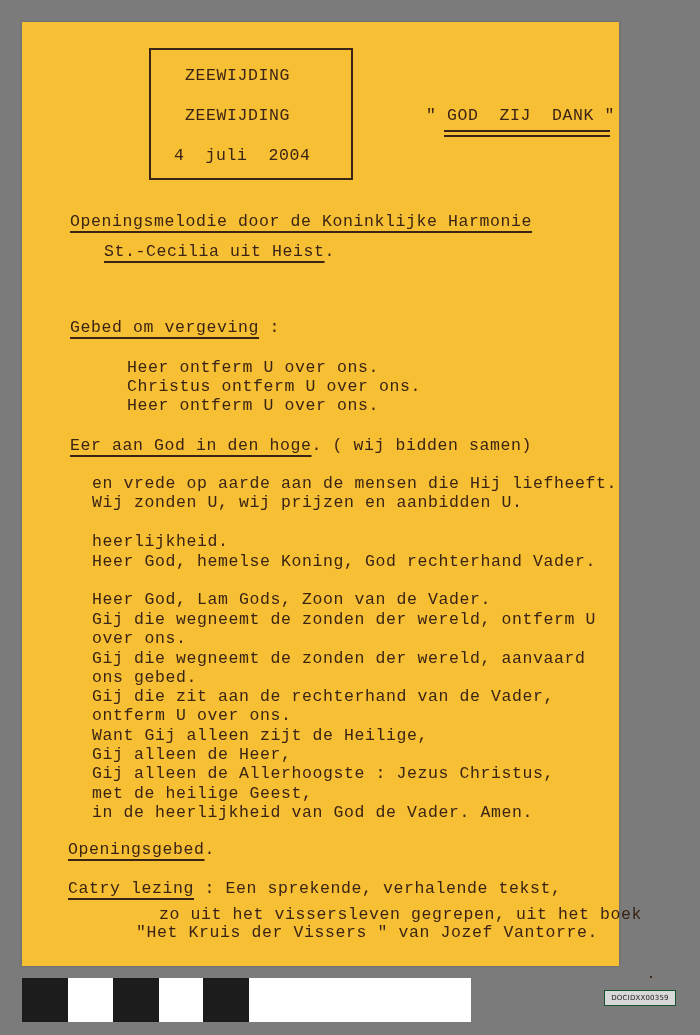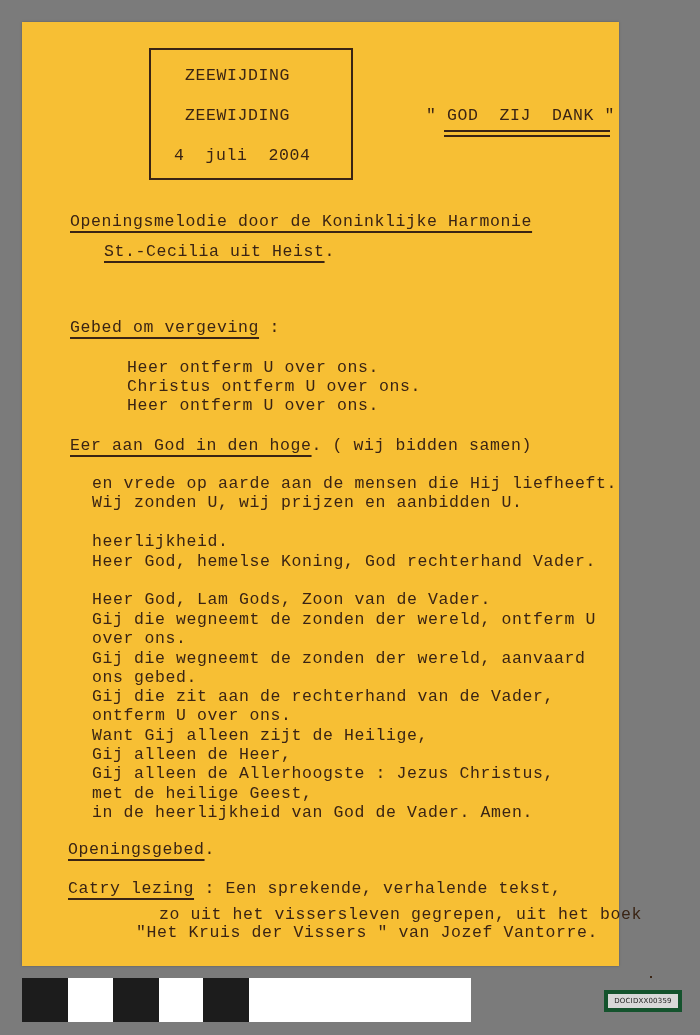--- a/index.html
+++ b/index.html
@@ -42,7 +42,7 @@
       position: absolute; left: 604px; top: 990px;
       width: 70px; height: 14px;
       background: #d8d8d8;
-      border: 4px solid #14532d;
+      border: 1px solid #14532d;
       color: #222;
       font-family: "DejaVu Sans", sans-serif;
       font-size: 7px;

